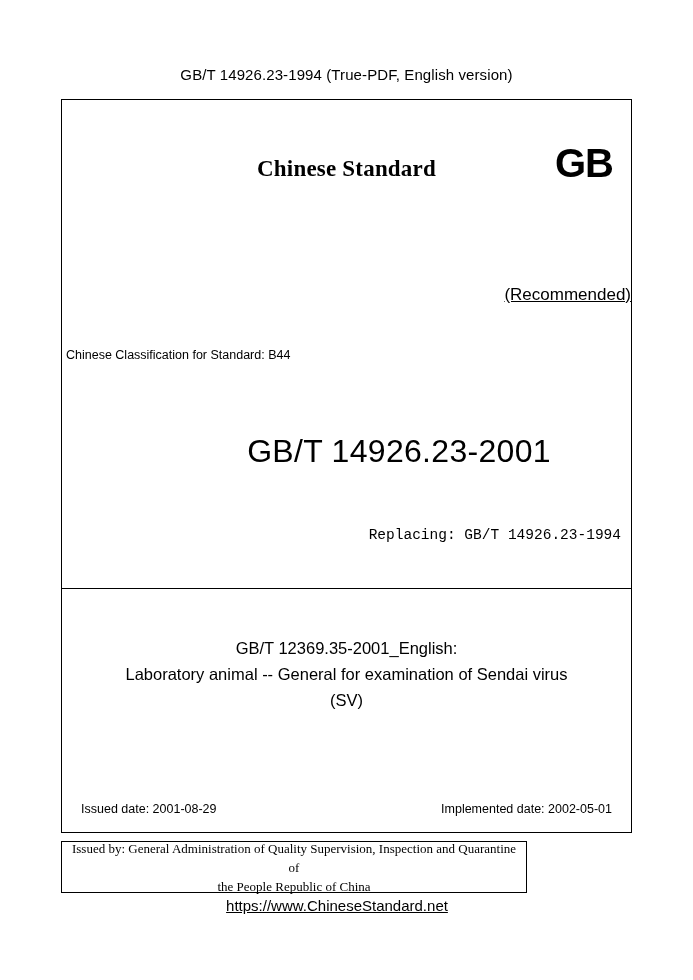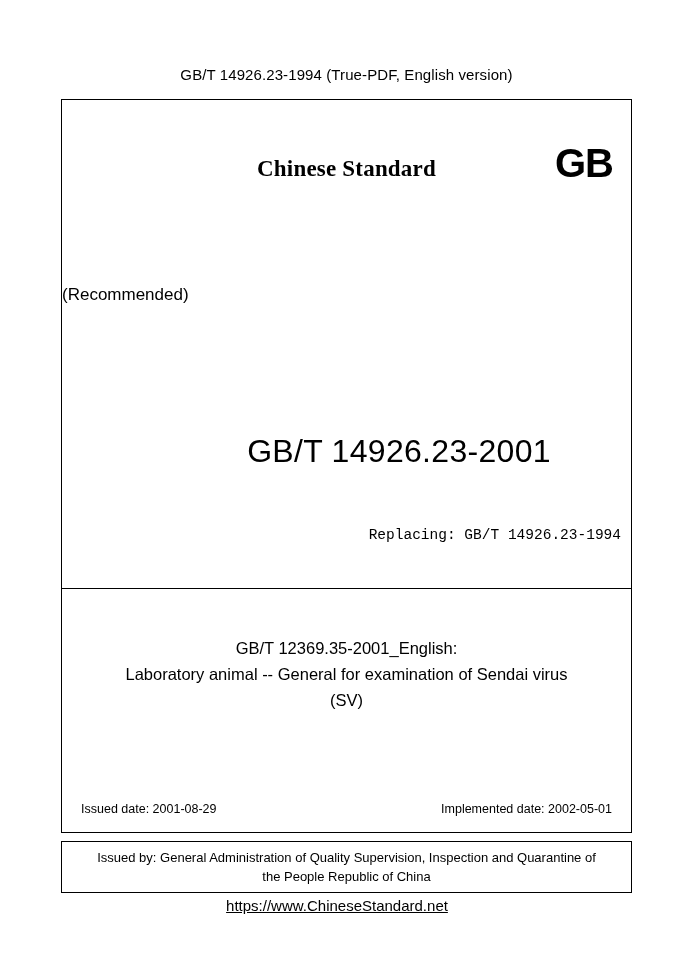--- a/index.html
+++ b/index.html
@@ -95,8 +95,9 @@
     top: 185px;
     left: 0;
     width: 100%;
-    text-align: left;
+    text-align: right;
     font-size: 17px;
+    text-decoration: underline;
   }
   .classification {
     position: absolute;

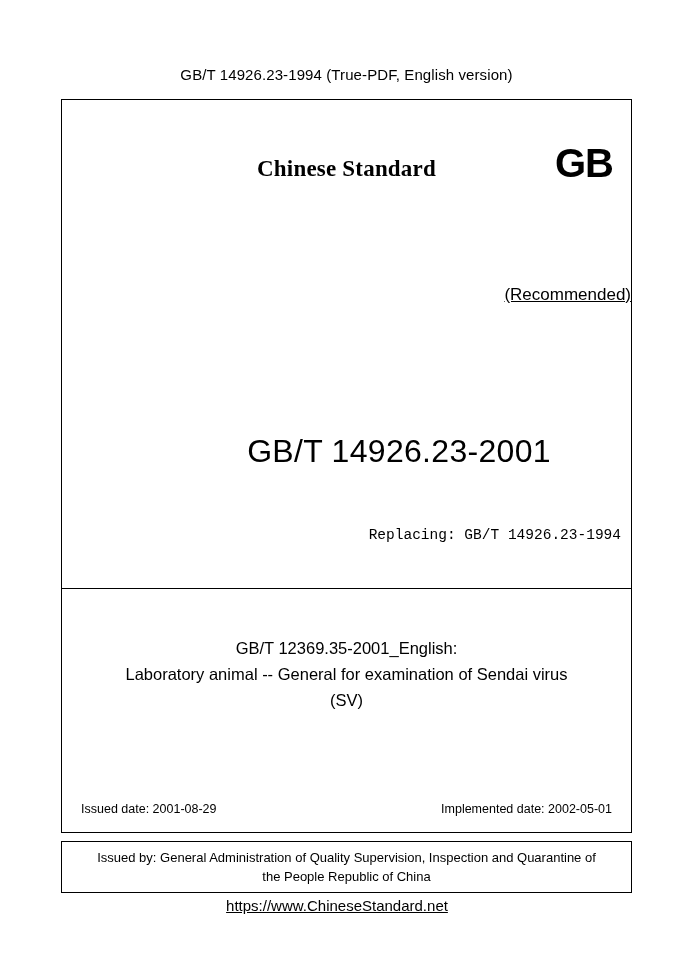--- a/index.html
+++ b/index.html
@@ -179,6 +179,7 @@
     <div class="title-main">Chinese Standard</div>
     <div class="gb-logo">GB</div>
     <div class="nat-line2">(Recommended)</div>
+    <div class="classification">Chinese Classification for Standard: B44</div>
     <div class="std-number">GB/T 14926.23-2001</div>
     <div class="replacing">Replacing: GB/T 14926.23-1994</div>
   </div>

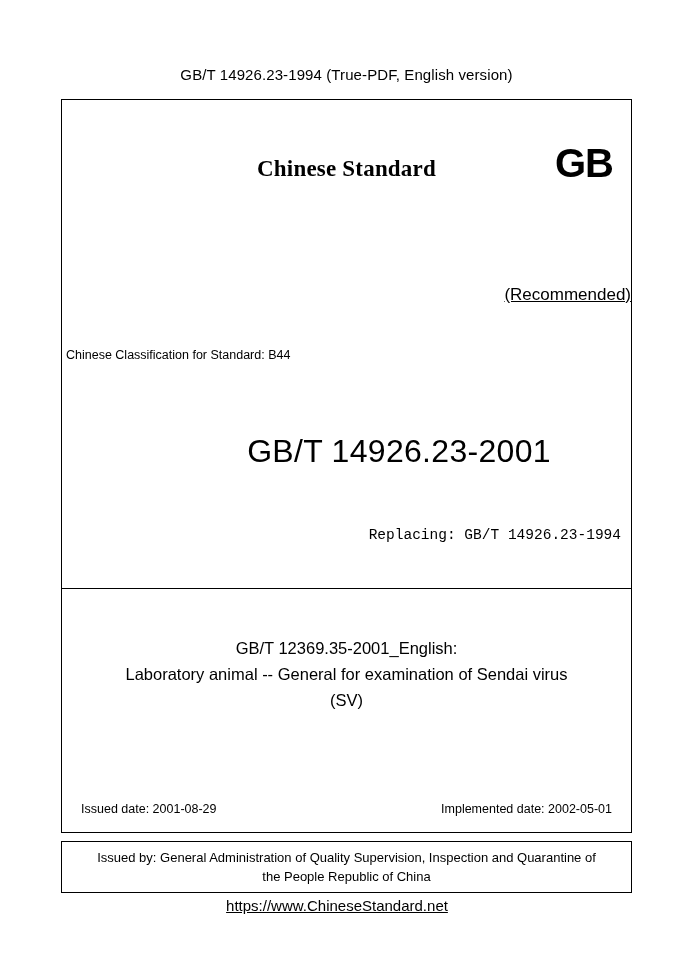--- a/index.html
+++ b/index.html
@@ -55,13 +55,14 @@
     position: absolute;
     left: 61px;
     top: 841px;
-    width: 571px;
+    width: 466px;
     height: 52px;
     border: 1.5px solid #000;
     box-sizing: border-box;
     display: flex;
     align-items: center;
     justify-content: center;
+    font-family: Liberation Serif, serif;
   }
   .title-main {
     position: absolute;

